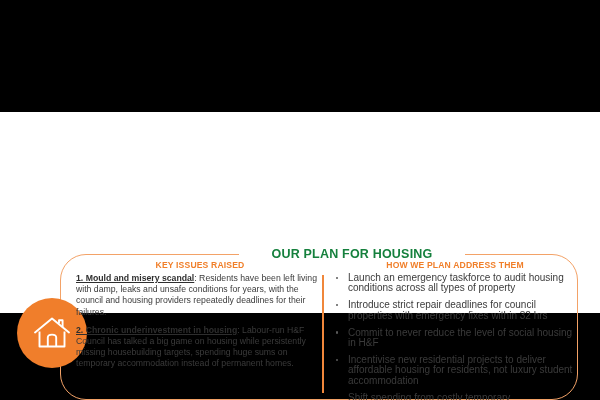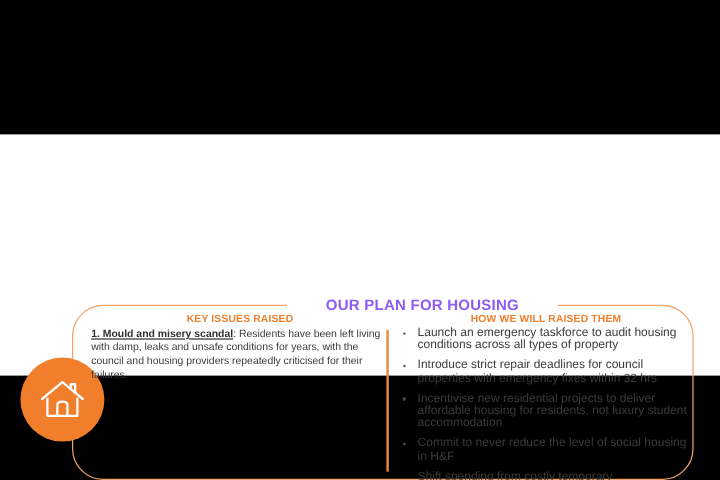--- a/index.html
+++ b/index.html
@@ -59,7 +59,7 @@
     height: 18px;
     line-height: 18px;
     text-align: center;
-    color: #8b5cf6;
+    color: #15803d;
     font-size: 12.5px;
     font-weight: bold;
     letter-spacing: 0.2px;

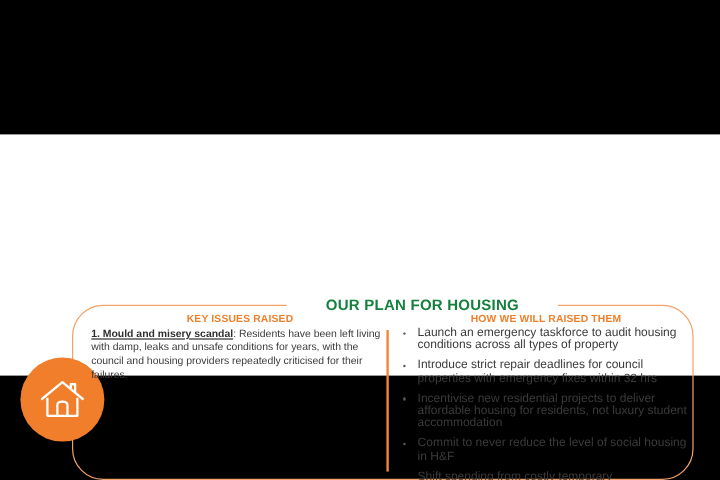--- a/index.html
+++ b/index.html
@@ -186,7 +186,7 @@
       <div class="divider"></div>
 
       <div class="col-right">
-        <div class="col-head">HOW WE WILL RAISED THEM</div>
+        <div class="col-head">HOW WE PLAN ADDRESS THEM</div>
         <ul class="bullets">
           <li class="bullet"><span class="dot"></span><span>Launch an emergency taskforce to audit housing conditions across all types of property</span></li>
           <li class="bullet"><span class="dot"></span><span>Introduce strict repair deadlines for council properties with emergency fixes within 32 hrs</span></li>

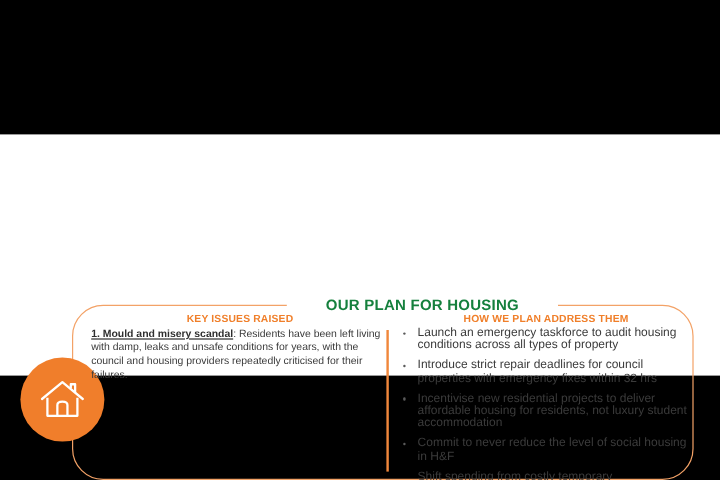--- a/index.html
+++ b/index.html
@@ -180,7 +180,7 @@
 
       <div class="col-left">
         <div class="col-head">KEY ISSUES RAISED</div>
-        <p class="para"><b>1. Mould and misery scandal</b><span>: Residents have been left living with damp, leaks and unsafe conditions for years, with the council and housing providers repeatedly criticised for their failures.</span></p>
+        <p class="para"><b>1. Mould and misery scandal</b><span>: Residents have been left living with damp, leaks and unsafe conditions for years, with the council and housing providers repeatedly deadlines for their failures.</span></p>
       </div>
 
       <div class="divider"></div>

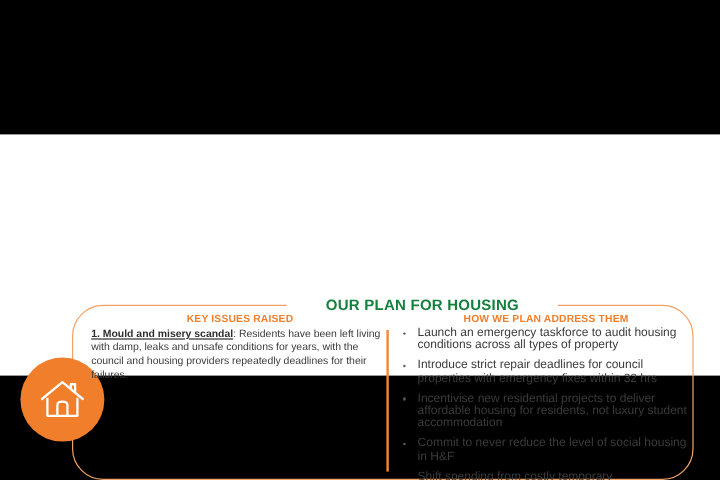--- a/index.html
+++ b/index.html
@@ -181,6 +181,7 @@
       <div class="col-left">
         <div class="col-head">KEY ISSUES RAISED</div>
         <p class="para"><b>1. Mould and misery scandal</b><span>: Residents have been left living with damp, leaks and unsafe conditions for years, with the council and housing providers repeatedly deadlines for their failures.</span></p>
+        <p class="para"><b>2. Chronic underinvestment in housing</b><span>: Labour-run H&amp;F Council has talked a big game on housing while persistently missing housebuilding targets, spending huge sums on temporary accommodation instead of permanent homes.</span></p>
       </div>
 
       <div class="divider"></div>

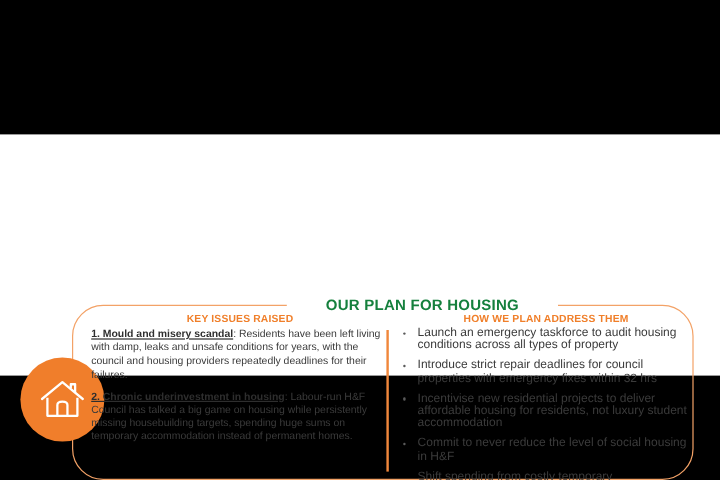--- a/index.html
+++ b/index.html
@@ -191,8 +191,8 @@
         <ul class="bullets">
           <li class="bullet"><span class="dot"></span><span>Launch an emergency taskforce to audit housing conditions across all types of property</span></li>
           <li class="bullet"><span class="dot"></span><span>Introduce strict repair deadlines for council properties with emergency fixes within 32 hrs</span></li>
+          <li class="bullet"><span class="dot"></span><span>Commit to never reduce the level of social housing in H&amp;F</span></li>
           <li class="bullet"><span class="dot"></span><span>Incentivise new residential projects to deliver affordable housing for residents, not luxury student accommodation</span></li>
-          <li class="bullet"><span class="dot"></span><span>Commit to never reduce the level of social housing in H&amp;F</span></li>
           <li class="bullet"><span>Shift spending from costly temporary accommodation into affordable, council-owned homes</span></li>
         </ul>
       </div>

